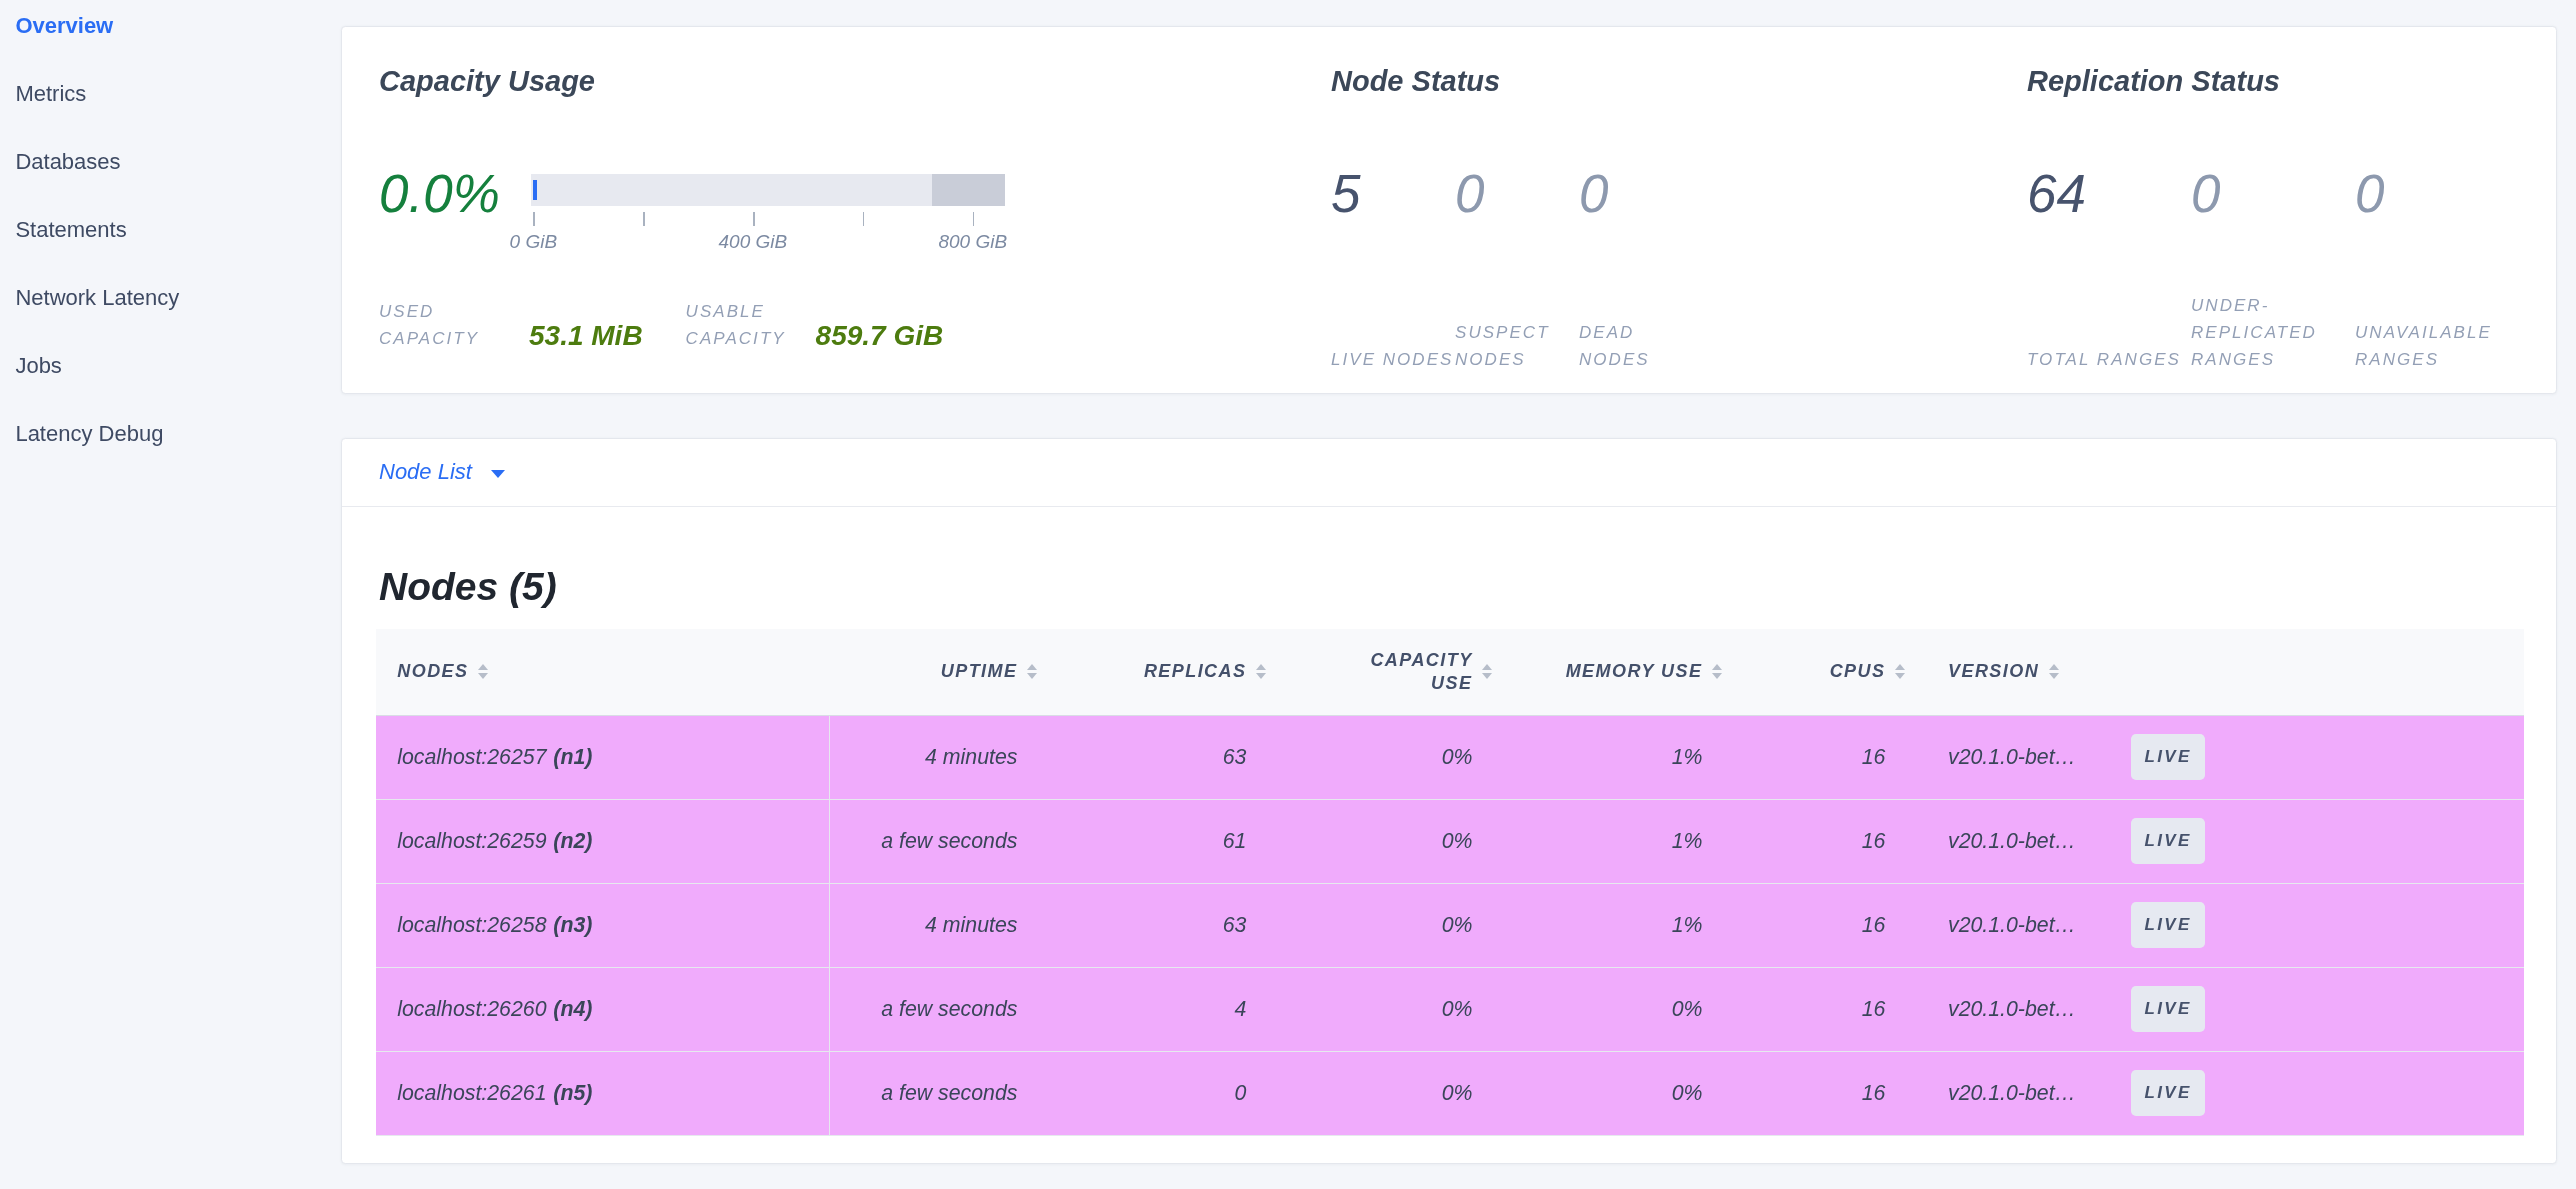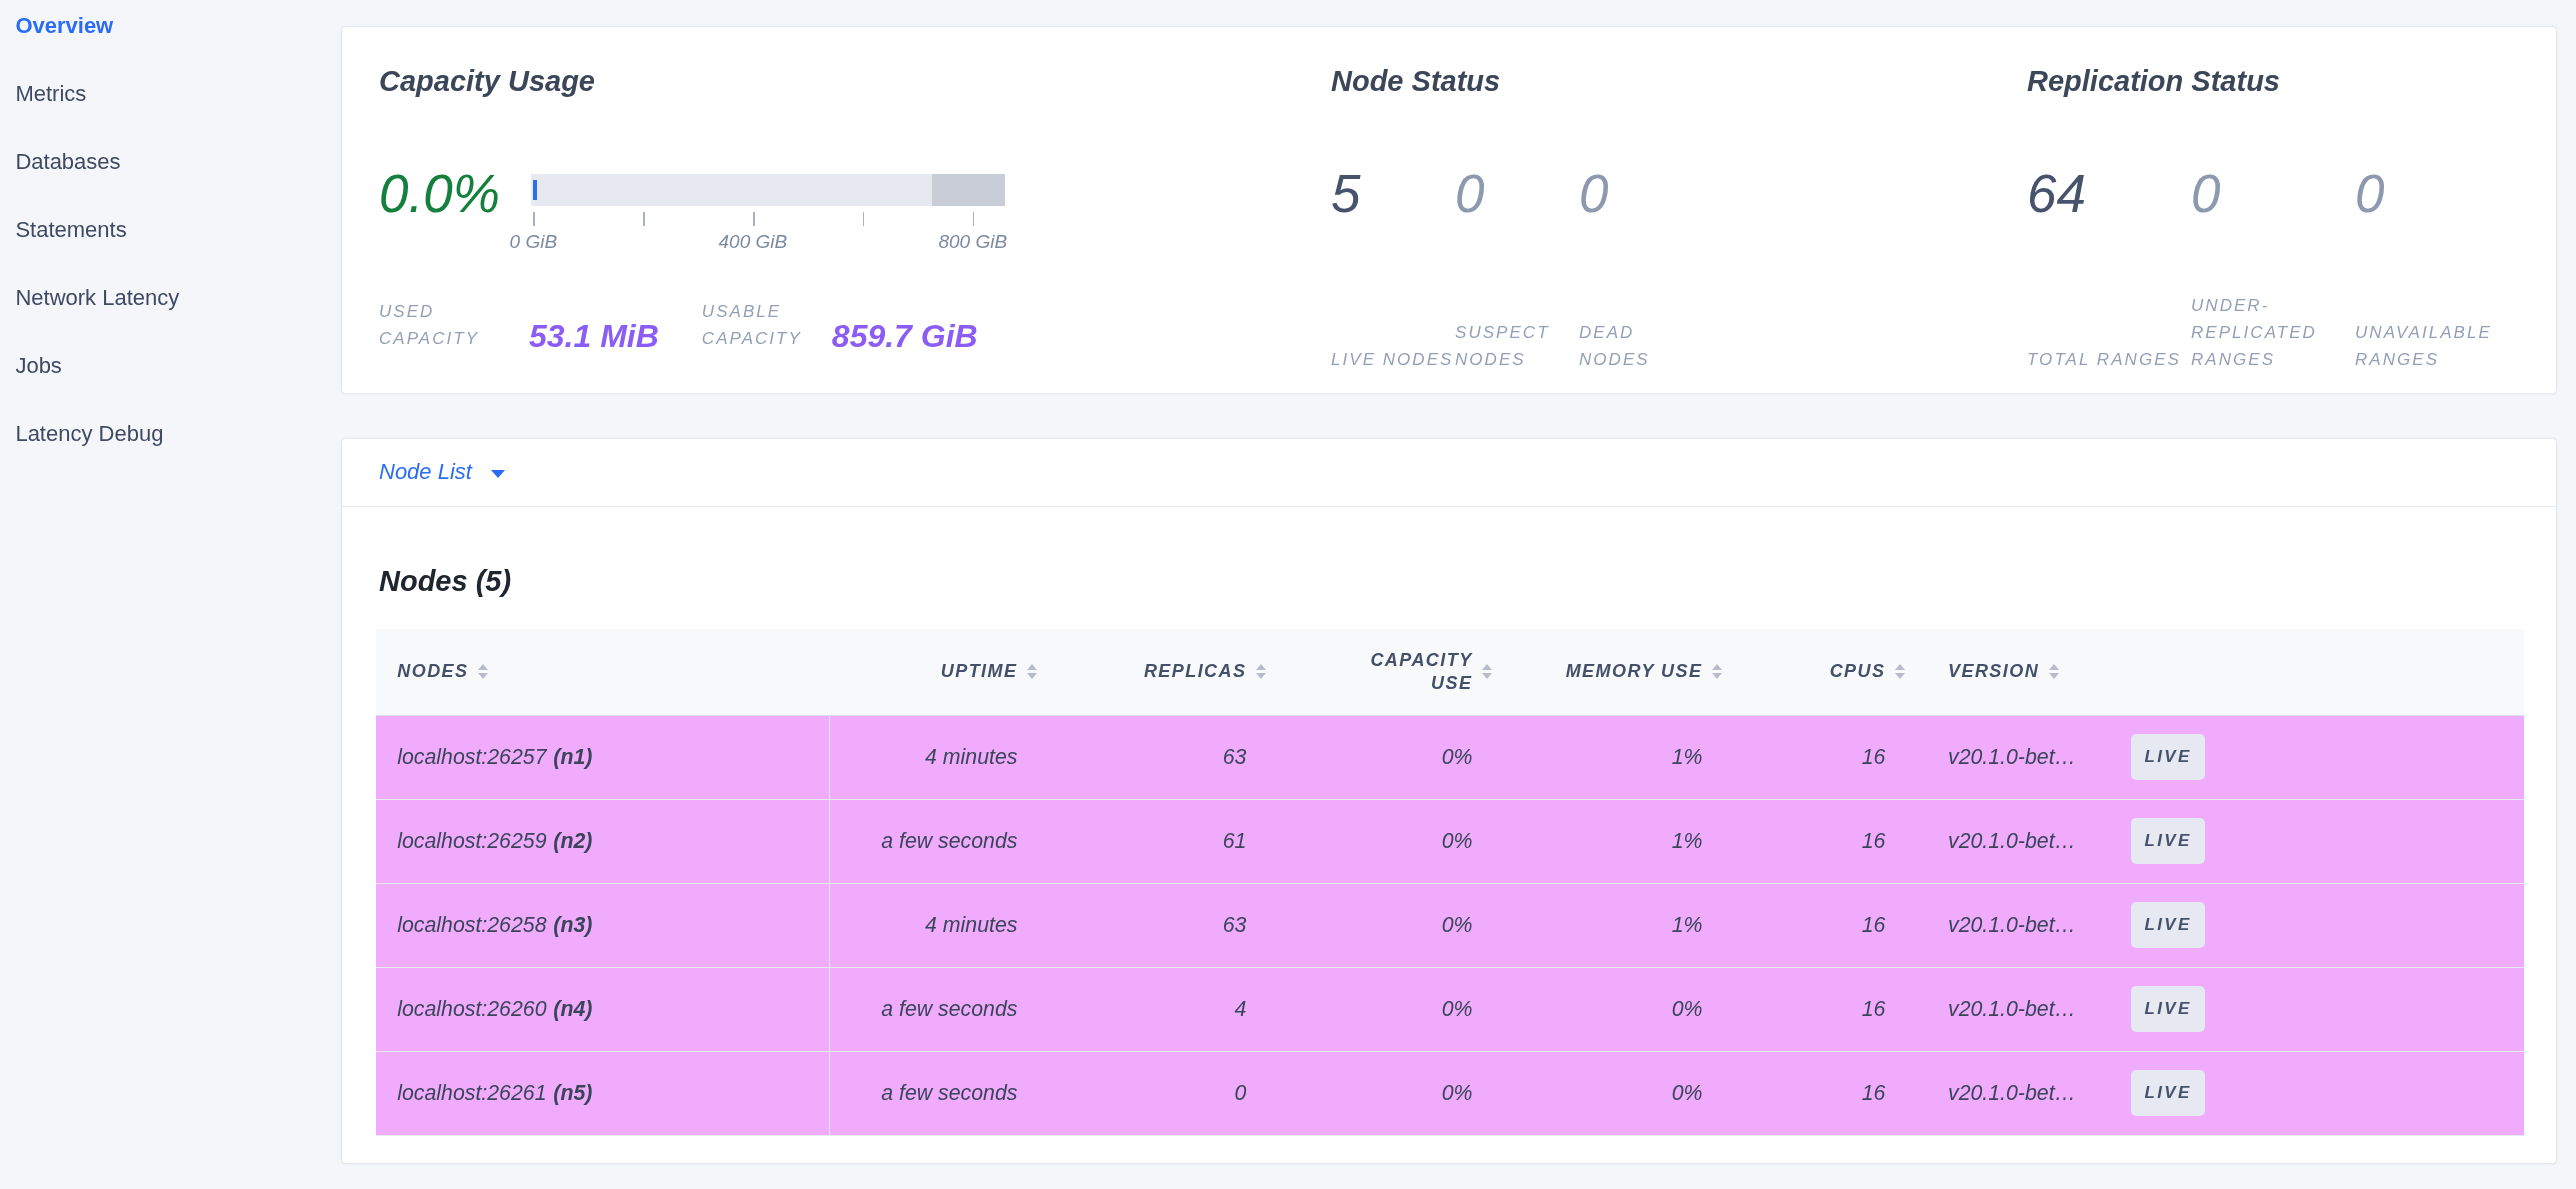--- a/index.html
+++ b/index.html
@@ -38,7 +38,7 @@
   .cap-stats{position:absolute;left:37px;top:271px;display:flex;align-items:flex-end;}
   .pair-label{font-size:17px;color:#939fb5;letter-spacing:0.12em;line-height:27px;}
   .pl-1{width:128px;} .pl-2{width:118px;margin-left:43px;}
-  .pair-value{font-size:32px;font-weight:700;color:#8b5cf6;line-height:34px;margin-bottom:-1.7px;}
+  .pair-value{font-size:28px;font-weight:700;color:#4d7c0f;line-height:34px;margin-bottom:-1.7px;}
   .pv-1{margin-left:22px;} .pv-2{margin-left:12px;}
 
   .stat-values{position:absolute;top:140px;display:flex;}

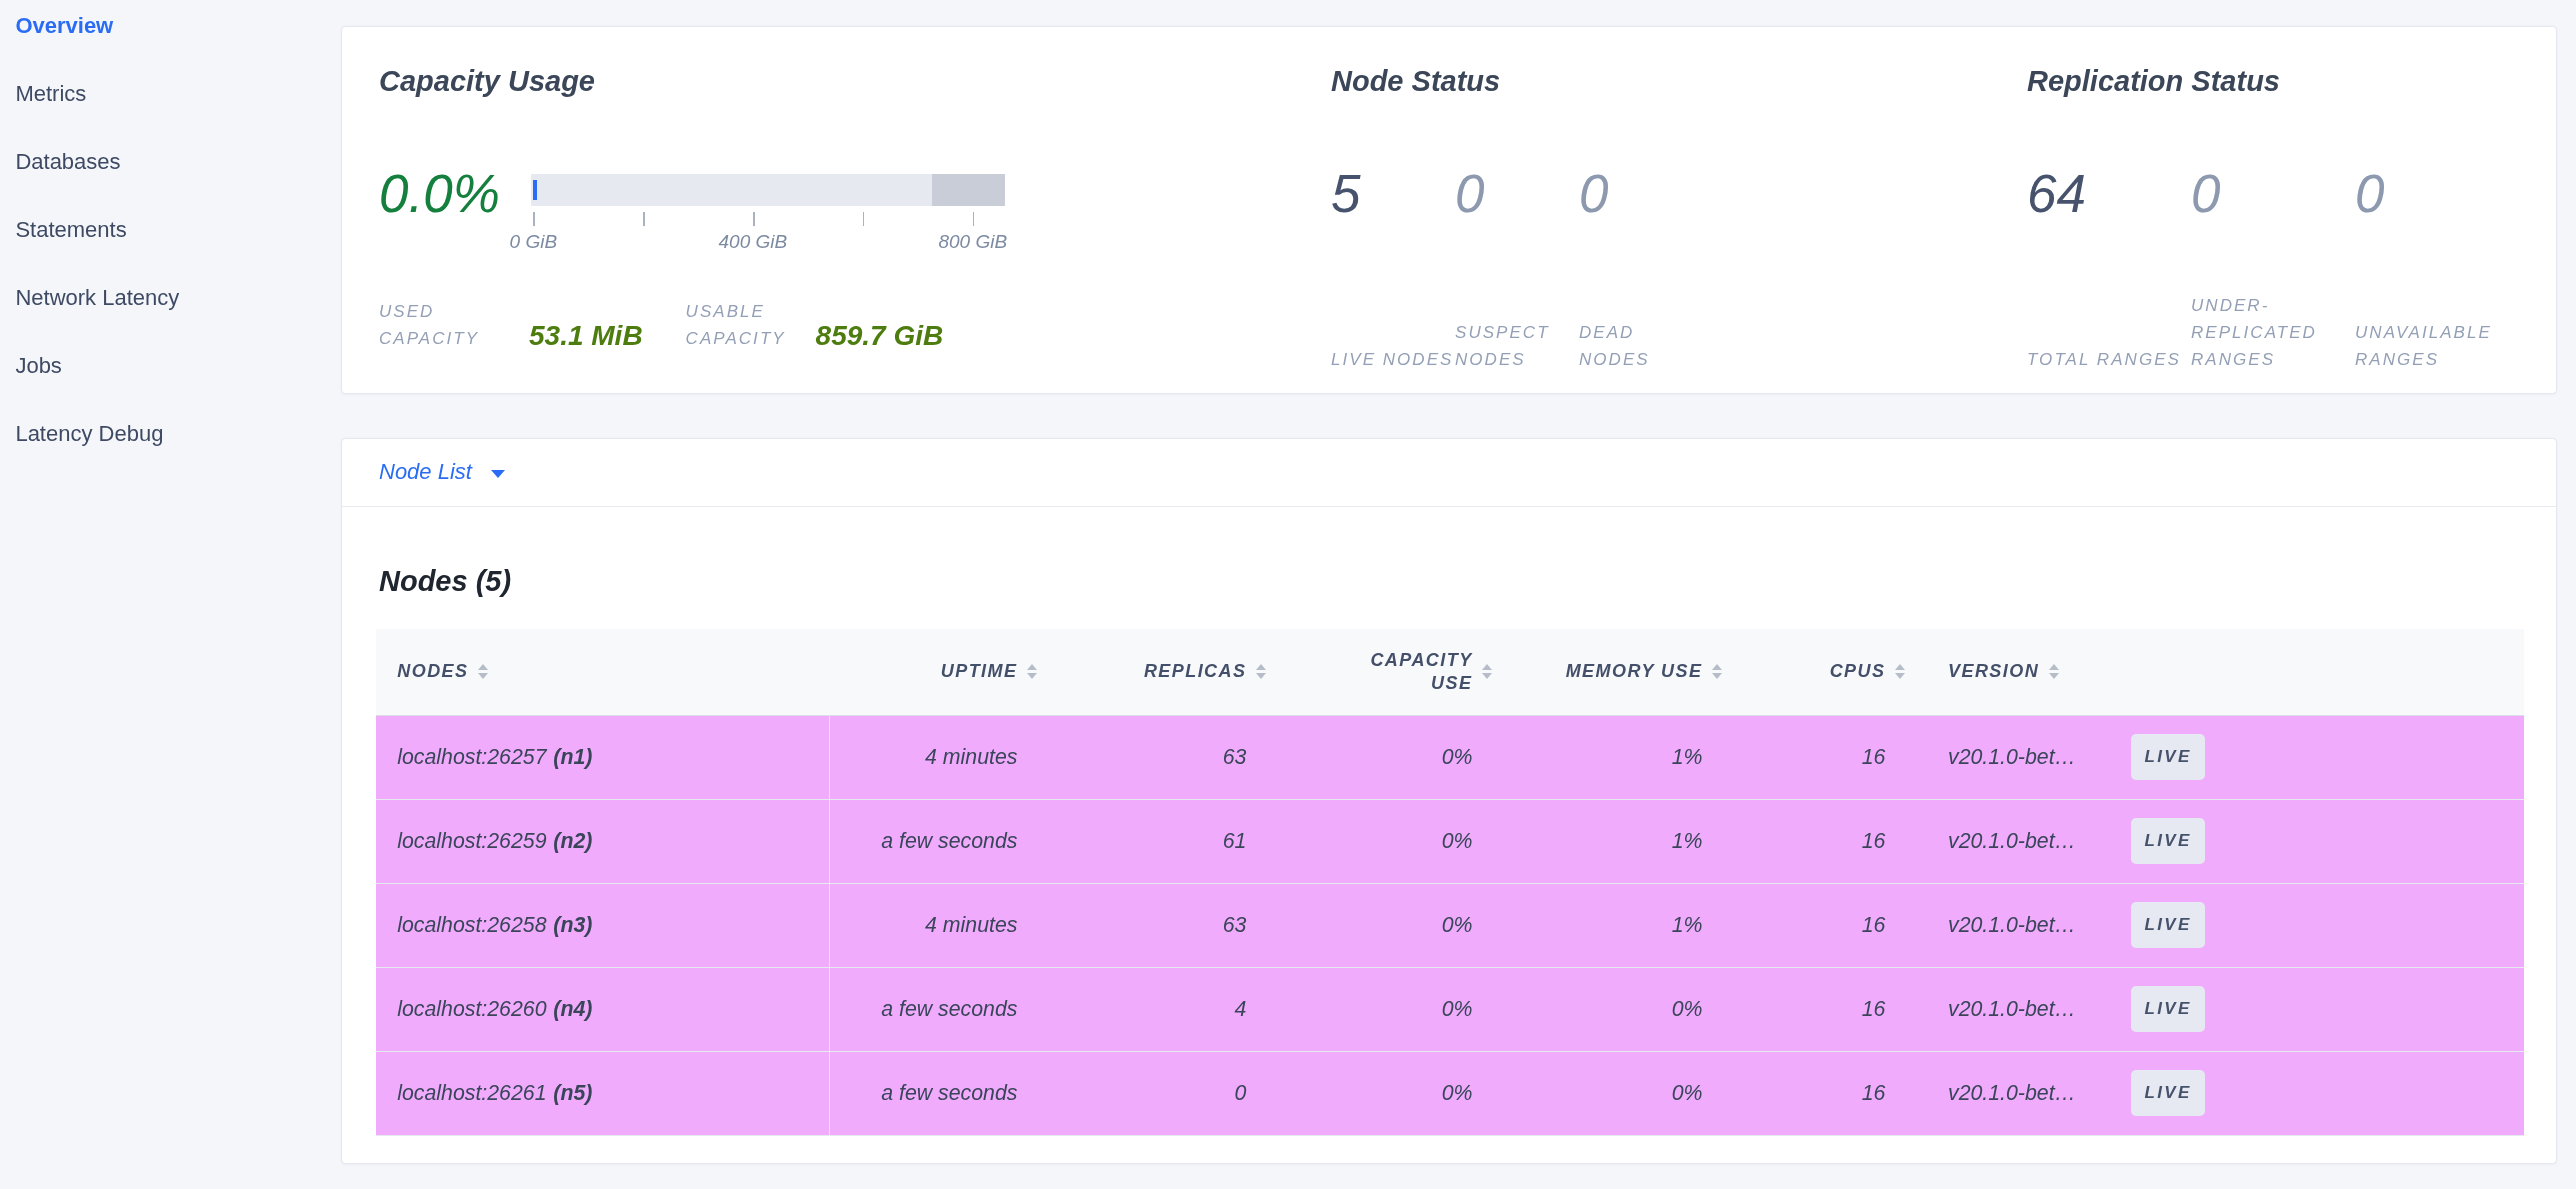--- a/index.html
+++ b/index.html
@@ -55,7 +55,7 @@
   .nl-dd{display:flex;align-items:center;color:#2a6df4;font-size:22px;cursor:pointer;}
   .caret{width:0;height:0;border-left:7.7px solid transparent;border-right:7.7px solid transparent;
          border-top:8.5px solid #2a6df4;margin-left:19px;margin-top:3.4px;}
-  .nl-title{position:absolute;left:37px;top:126px;font-size:29px;font-weight:700;color:#20262f;margin:0;}
+  .nl-title{position:absolute;left:37px;top:126px;font-size:39px;font-weight:700;color:#20262f;margin:0;}
 
   .table{position:absolute;left:34px;top:190px;width:2148px;}
   .thead{display:flex;height:87px;background:#f8f9fb;border-bottom:1.7px solid #d9dde5;box-sizing:border-box;}

